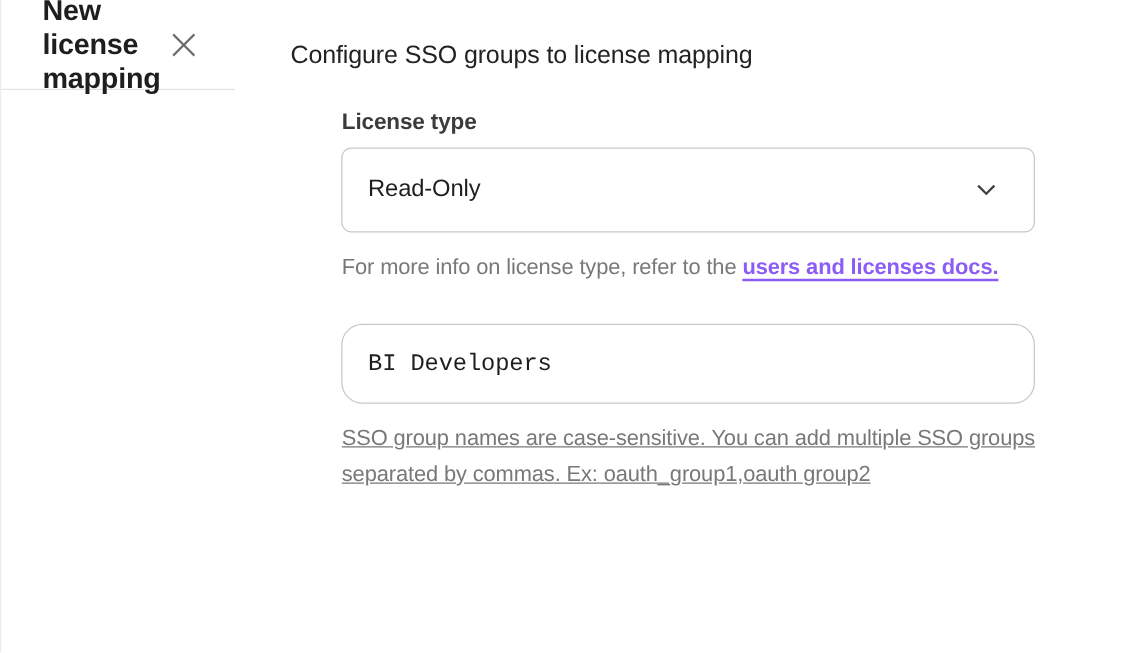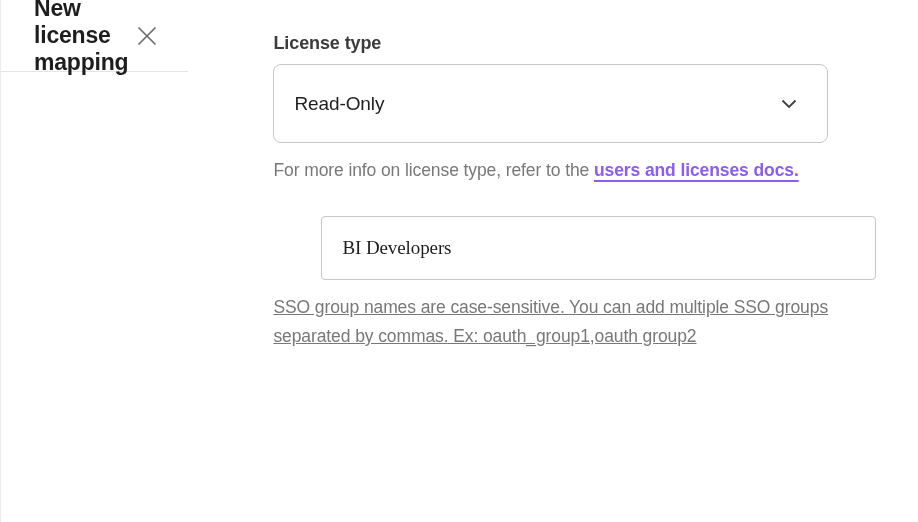--- a/index.html
+++ b/index.html
@@ -130,6 +130,7 @@
 
   <div class="modal-body">
 
+    <div class="section-heading">Configure SSO groups to license mapping</div>
 
     <div class="field-group">
       <div class="field-label">License type</div>

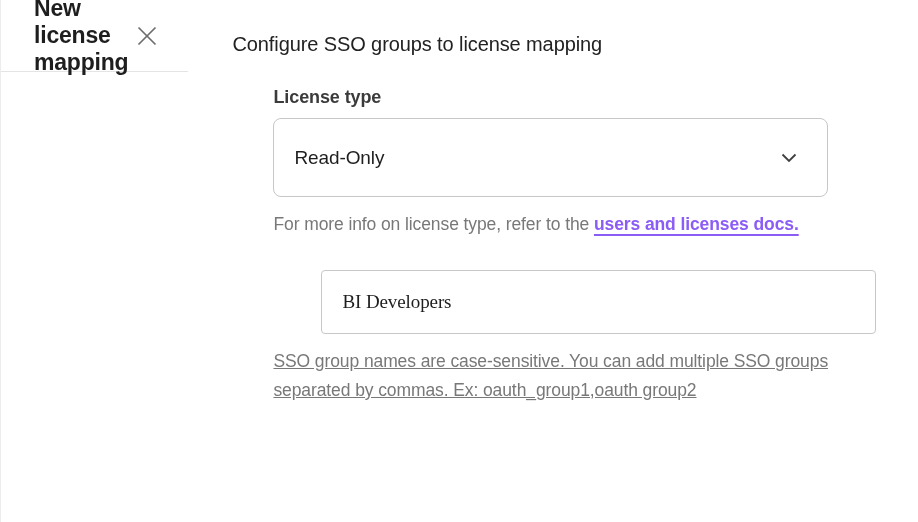--- a/index.html
+++ b/index.html
@@ -62,7 +62,7 @@
   }
   .select-box {
     width: 100%;
-    height: 79px;
+    height: 68px;
     border: 1px solid #c7c7c7;
     border-radius: 8px;
     background: #ffffff;

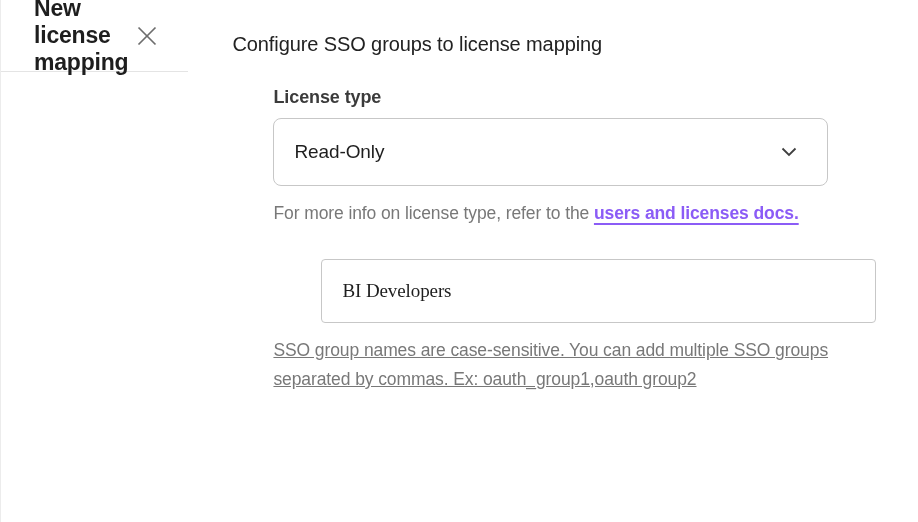--- a/index.html
+++ b/index.html
@@ -82,15 +82,14 @@
     width: 100%;
     height: 64px;
     border: 1px solid #c7c7c7;
-    border-radius: 4px;
+    border-radius: 17px;
     background: #ffffff;
     padding: 0 20px;
     font-size: 19px;
     color: #1e1e1e;
-    font-family: Liberation Serif, serif;
+    font-family: Liberation Mono, monospace;
     letter-spacing: -0.1px;
     outline: none;
-    margin-left: 48px;
   }
   .helper-text {
     font-size: 17.5px;

